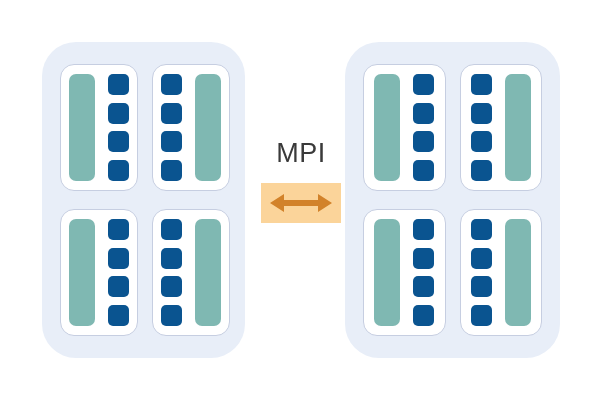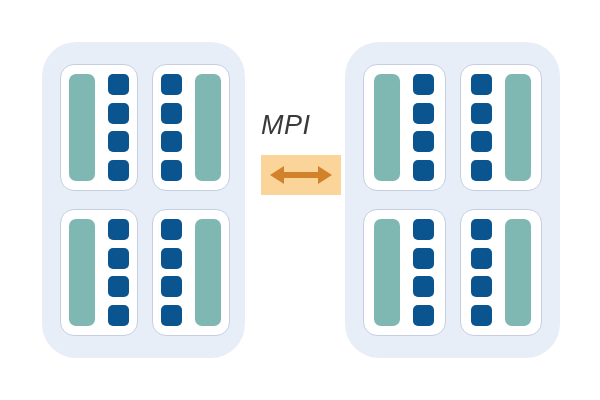--- a/index.html
+++ b/index.html
@@ -88,12 +88,11 @@
   .mpi-link {
     position: absolute;
     left: 261px;
-    top: 112px;
+    top: 140px;
     width: 80px;
     display: flex;
     flex-direction: column;
-    align-items: flex-start;
-    font-style: italic;
+    align-items: center;
   }
   .mpi-label {
     font-size: 27px;

